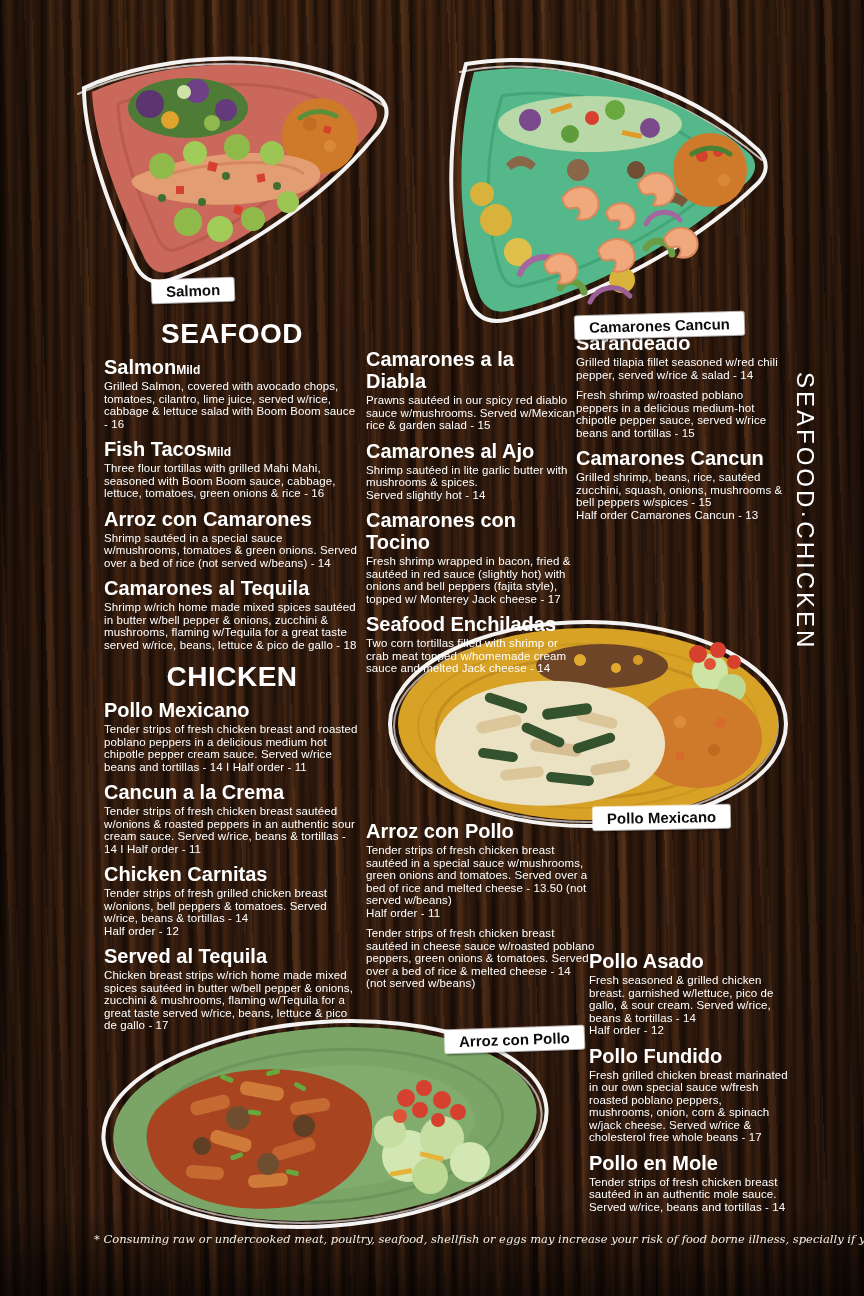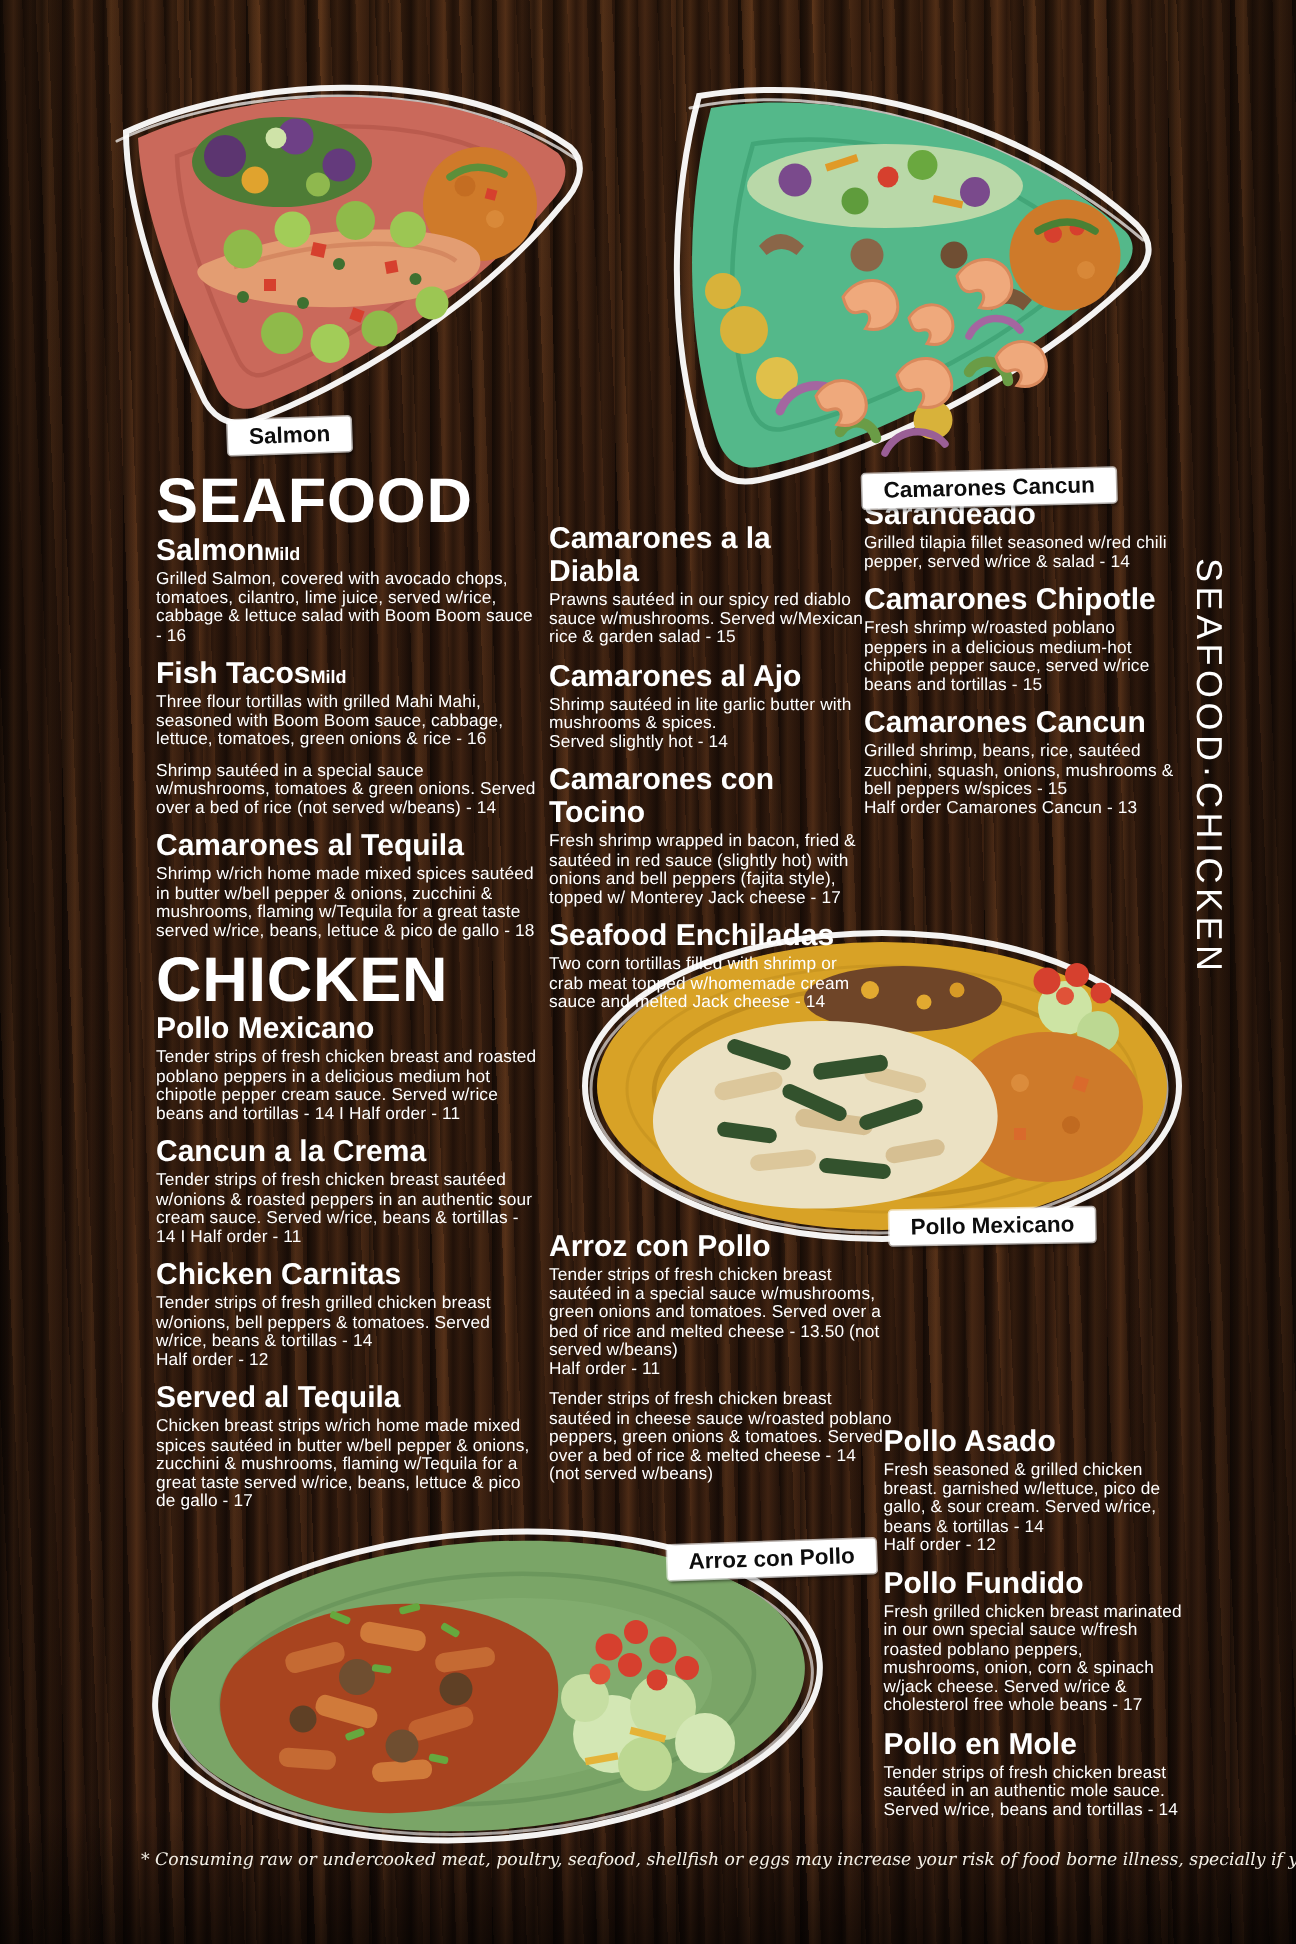--- a/index.html
+++ b/index.html
@@ -23,8 +23,8 @@
   }
   .col { position:absolute; z-index:5; }
   .section-title {
-    font-size:42px; line-height:36px; font-weight:bold; letter-spacing:.5px;
-    margin-bottom:4px; color:#fff;
+    font-size:28px; line-height:36px; font-weight:bold; letter-spacing:.5px;
+    margin-bottom:4px; color:#fff;text-align:center;
   }
   .section-title.chicken { margin-top:2px; }
   .menu-item { margin-bottom:8px; }

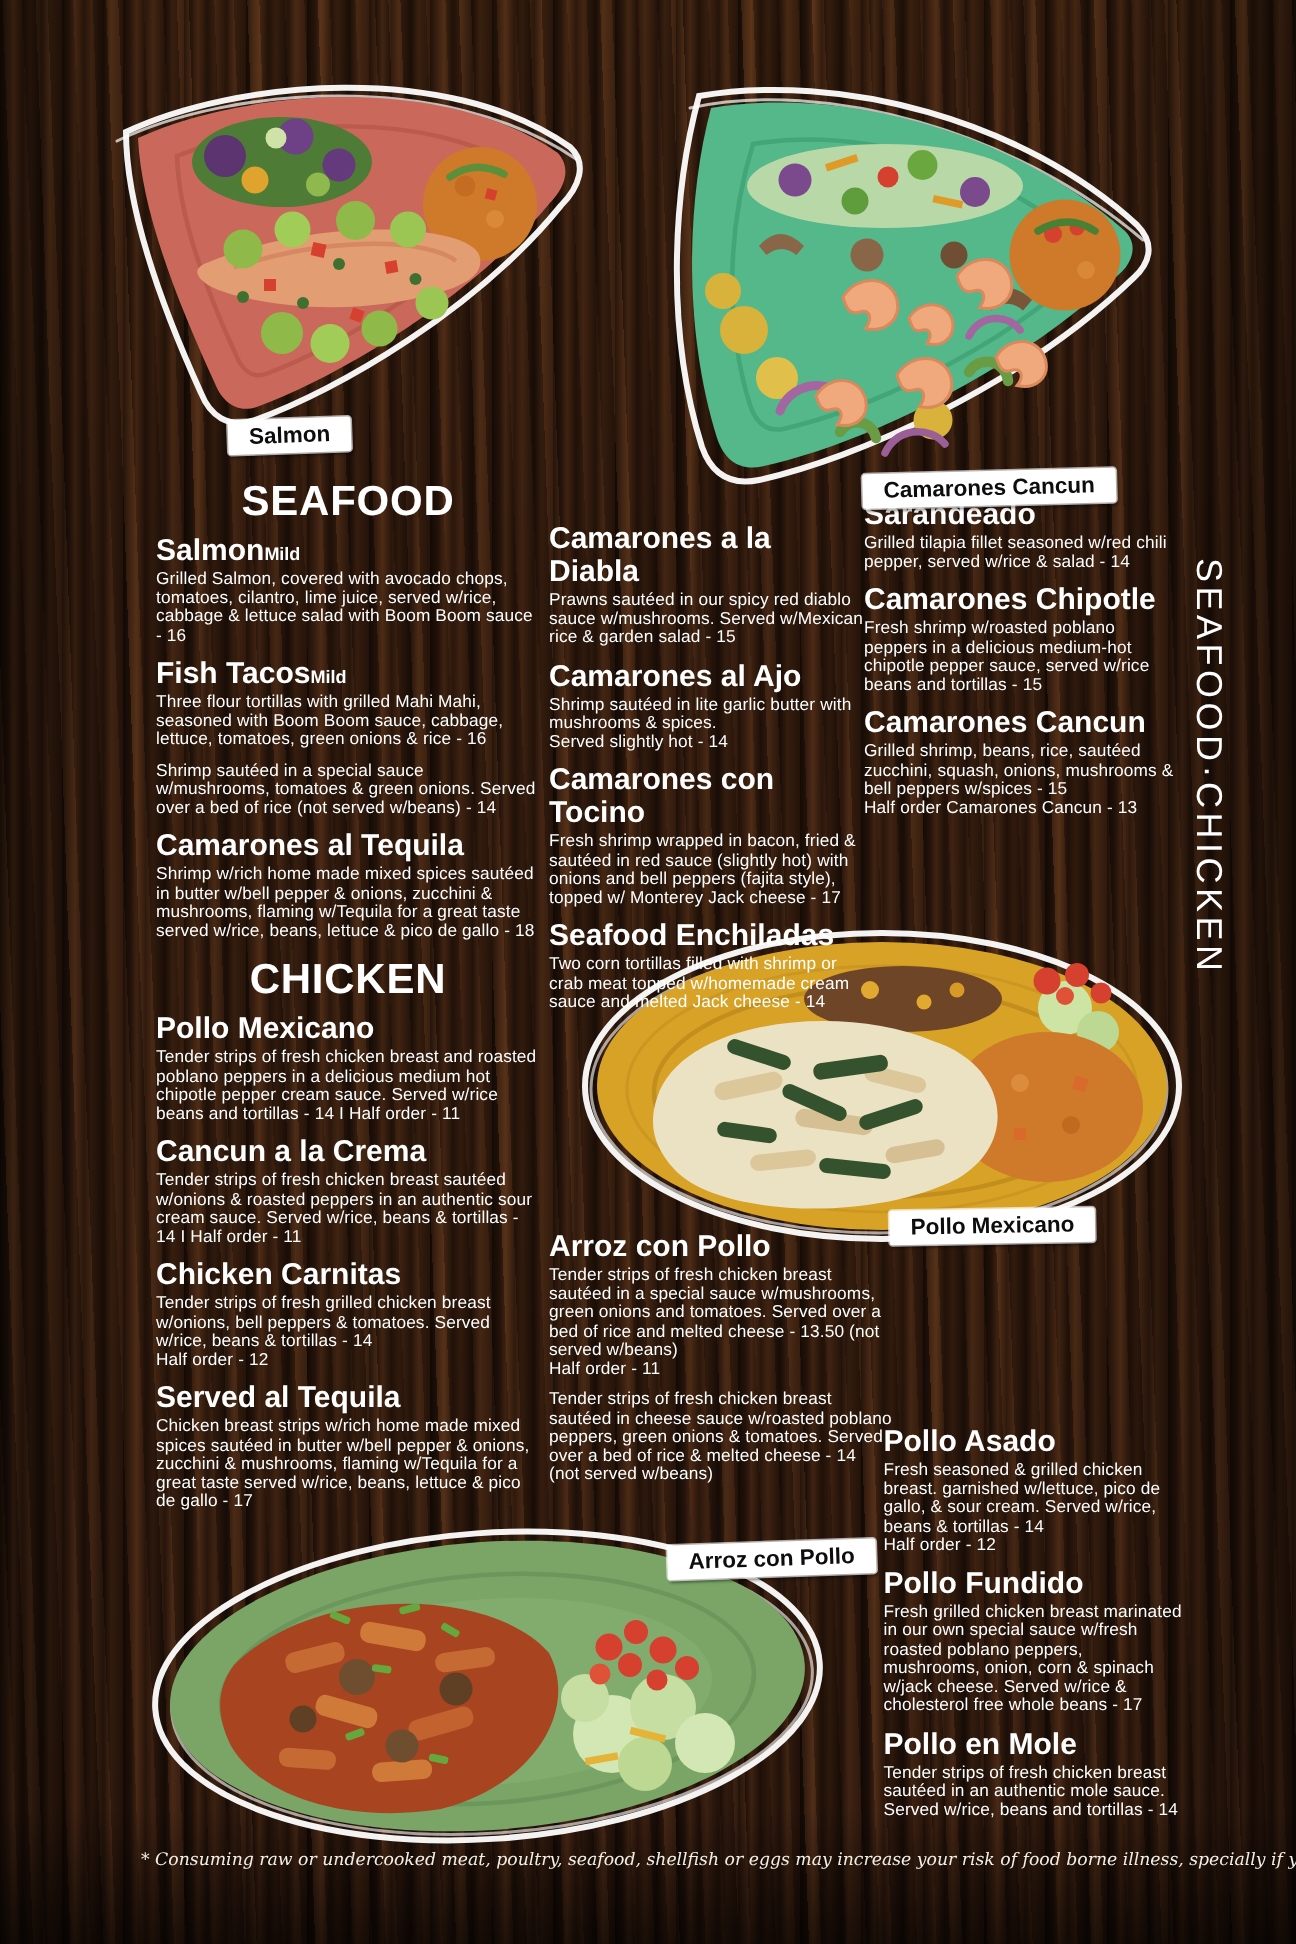--- a/index.html
+++ b/index.html
@@ -340,7 +340,6 @@
       <div class="item-desc">Grilled tilapia fillet seasoned w/red chili pepper, served w/rice &amp; salad - 14</div>
     </div>
     <div class="menu-item">
-      <div class="item-name">Camarones Chipotle</div>
       <div class="item-desc">Fresh shrimp w/roasted poblano peppers in a delicious medium-hot chipotle pepper sauce, served w/rice beans and tortillas - 15</div>
     </div>
     <div class="menu-item">

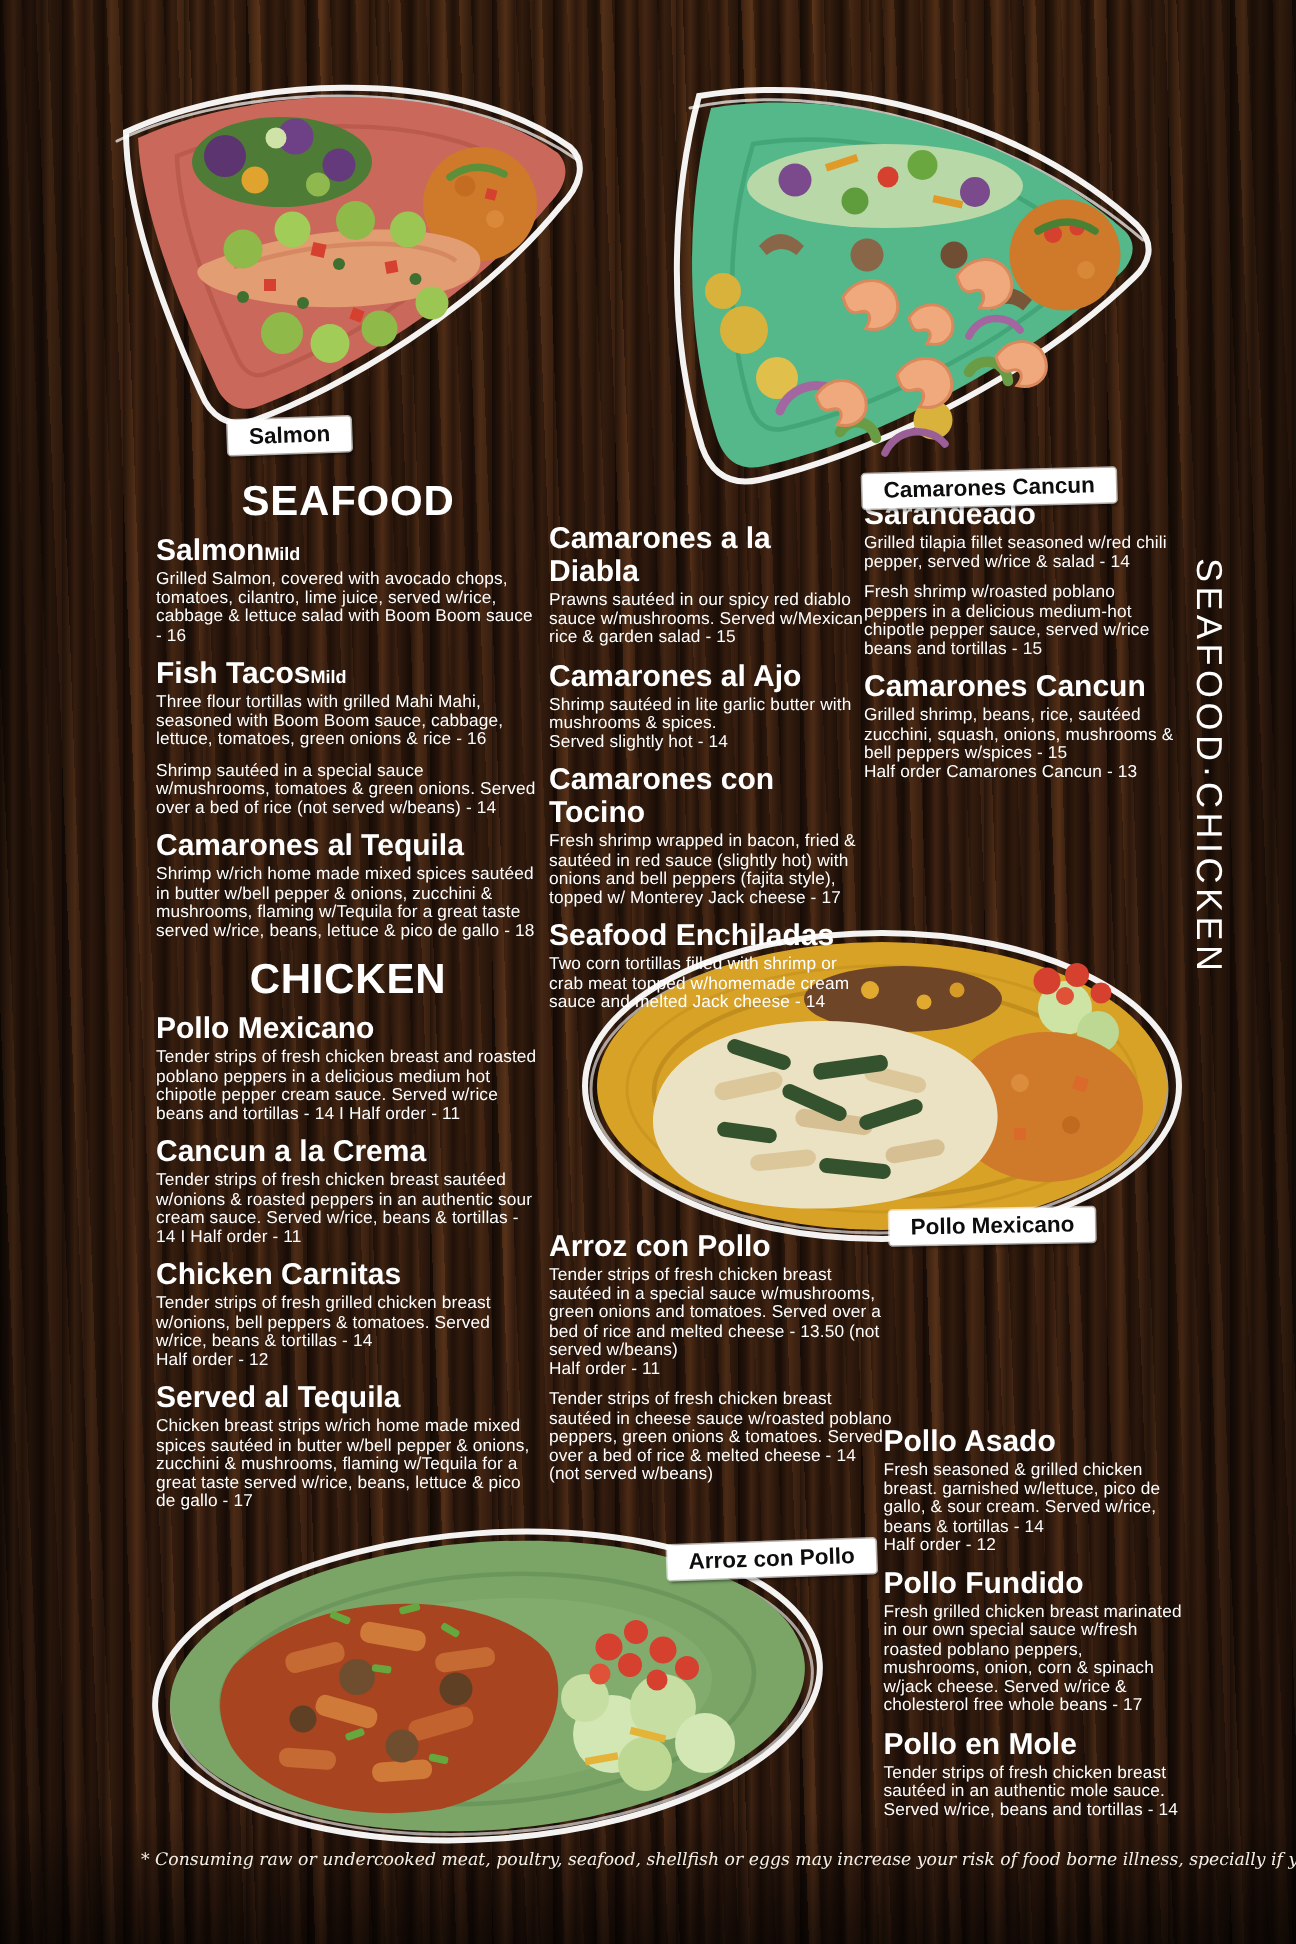--- a/index.html
+++ b/index.html
@@ -282,6 +282,7 @@
     </div>
 
     <div class="menu-item">
+      <div class="item-name">Arroz con Camarones</div>
       <div class="item-desc">Shrimp sautéed in a special sauce w/mushrooms, tomatoes &amp; green onions. Served over a bed of rice (not served w/beans) - 14</div>
     </div>
 

